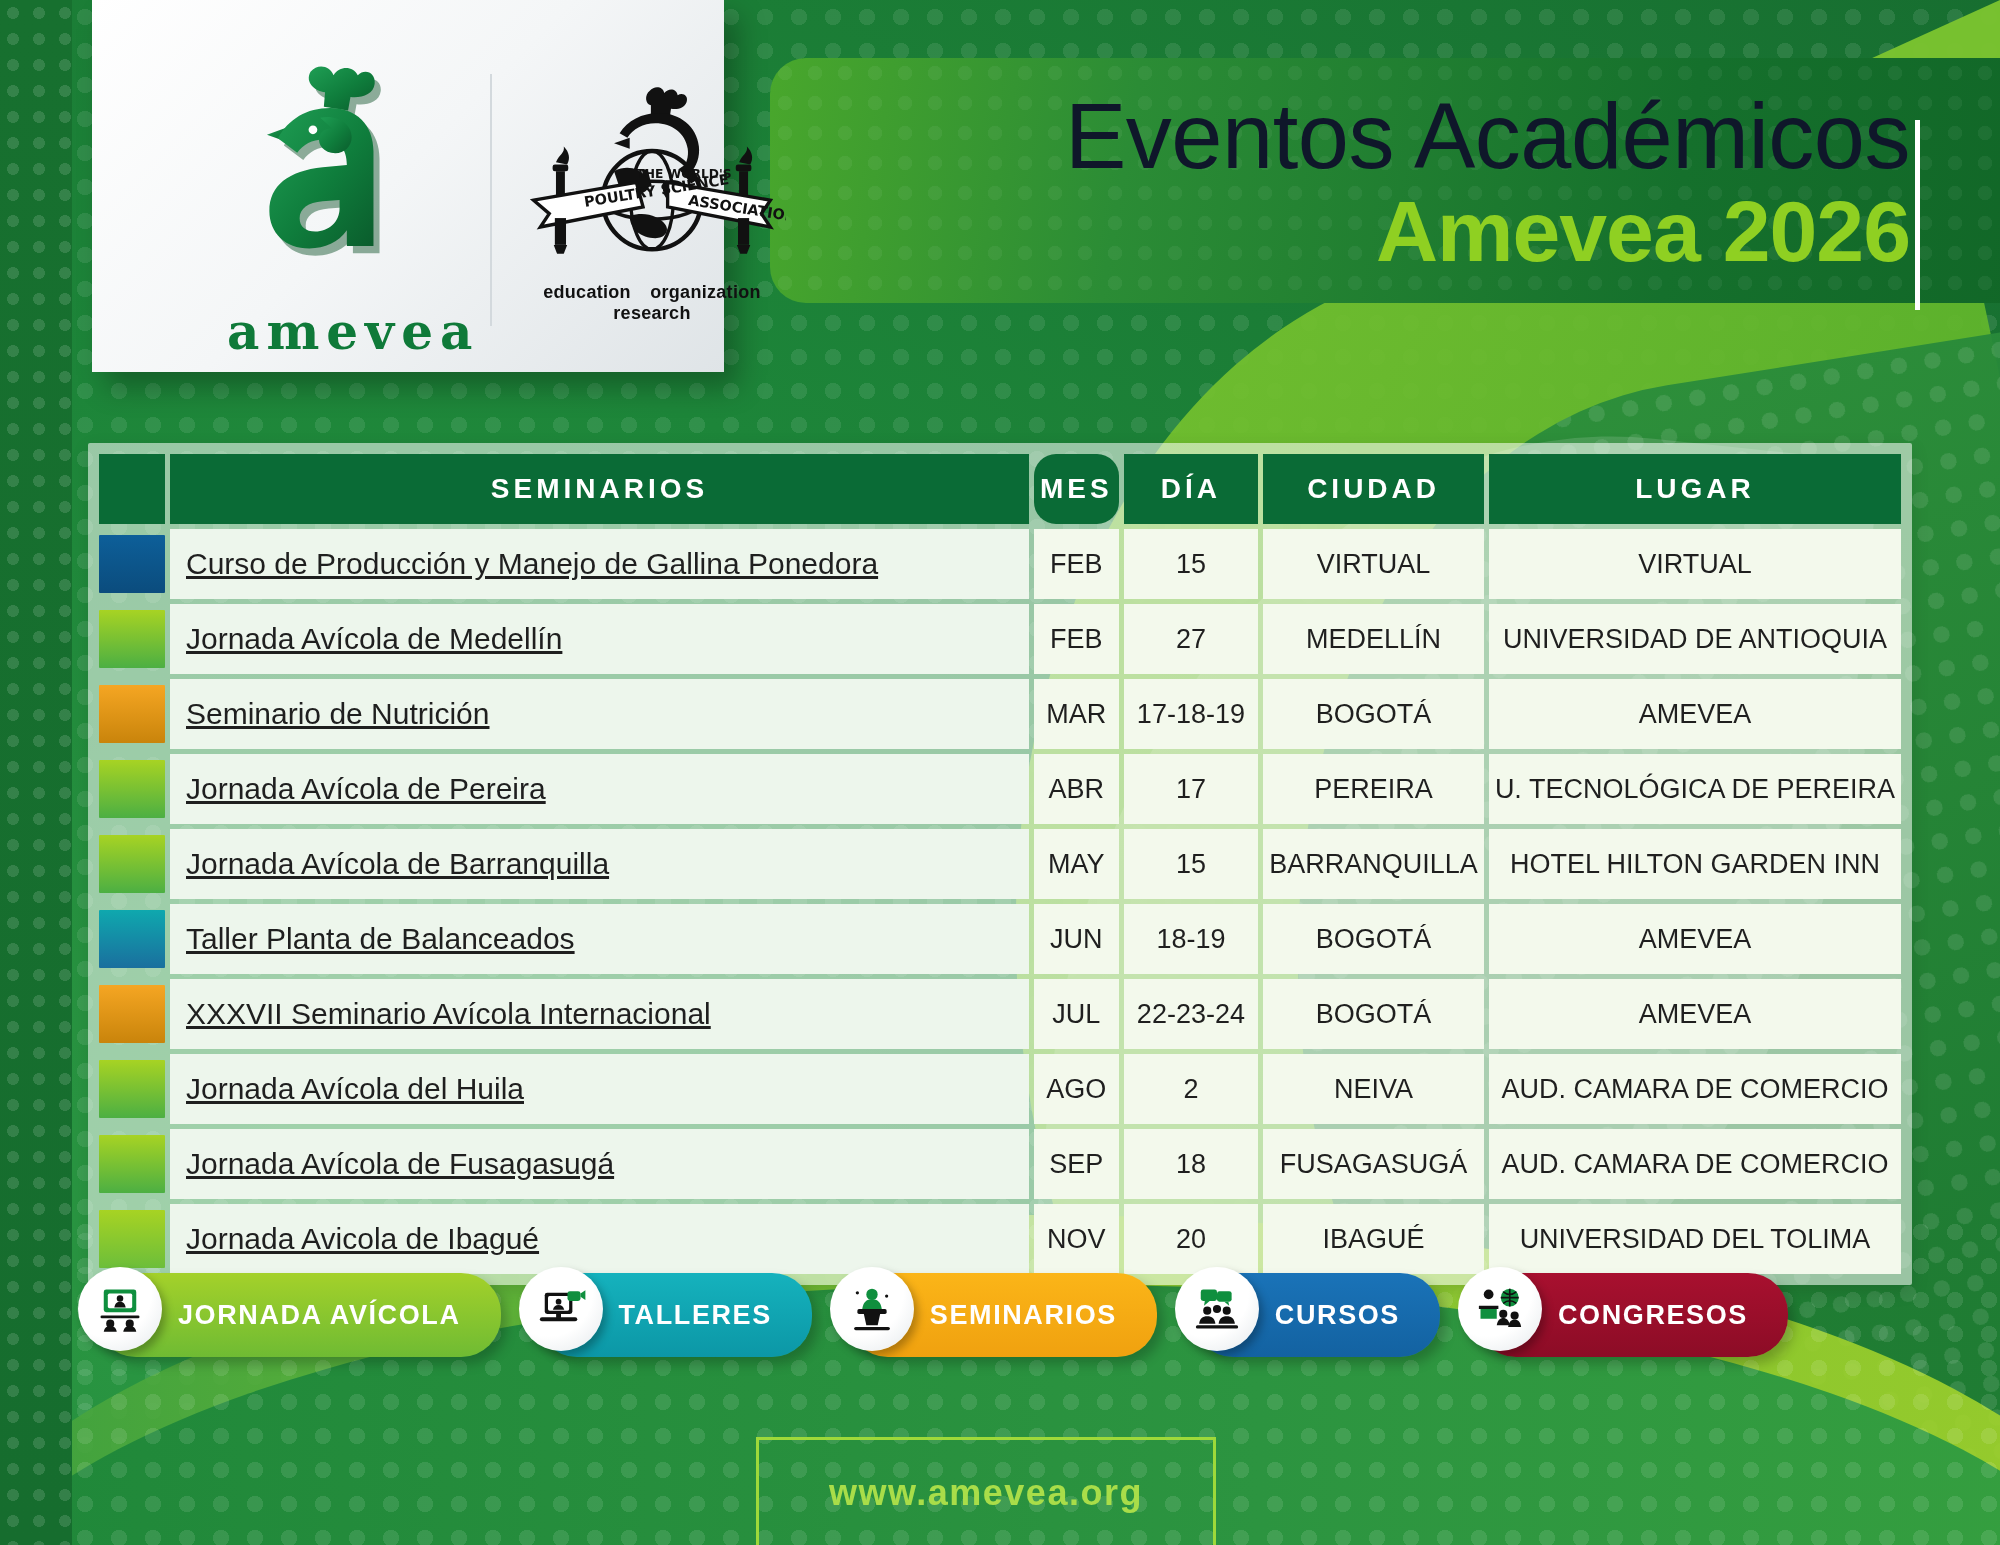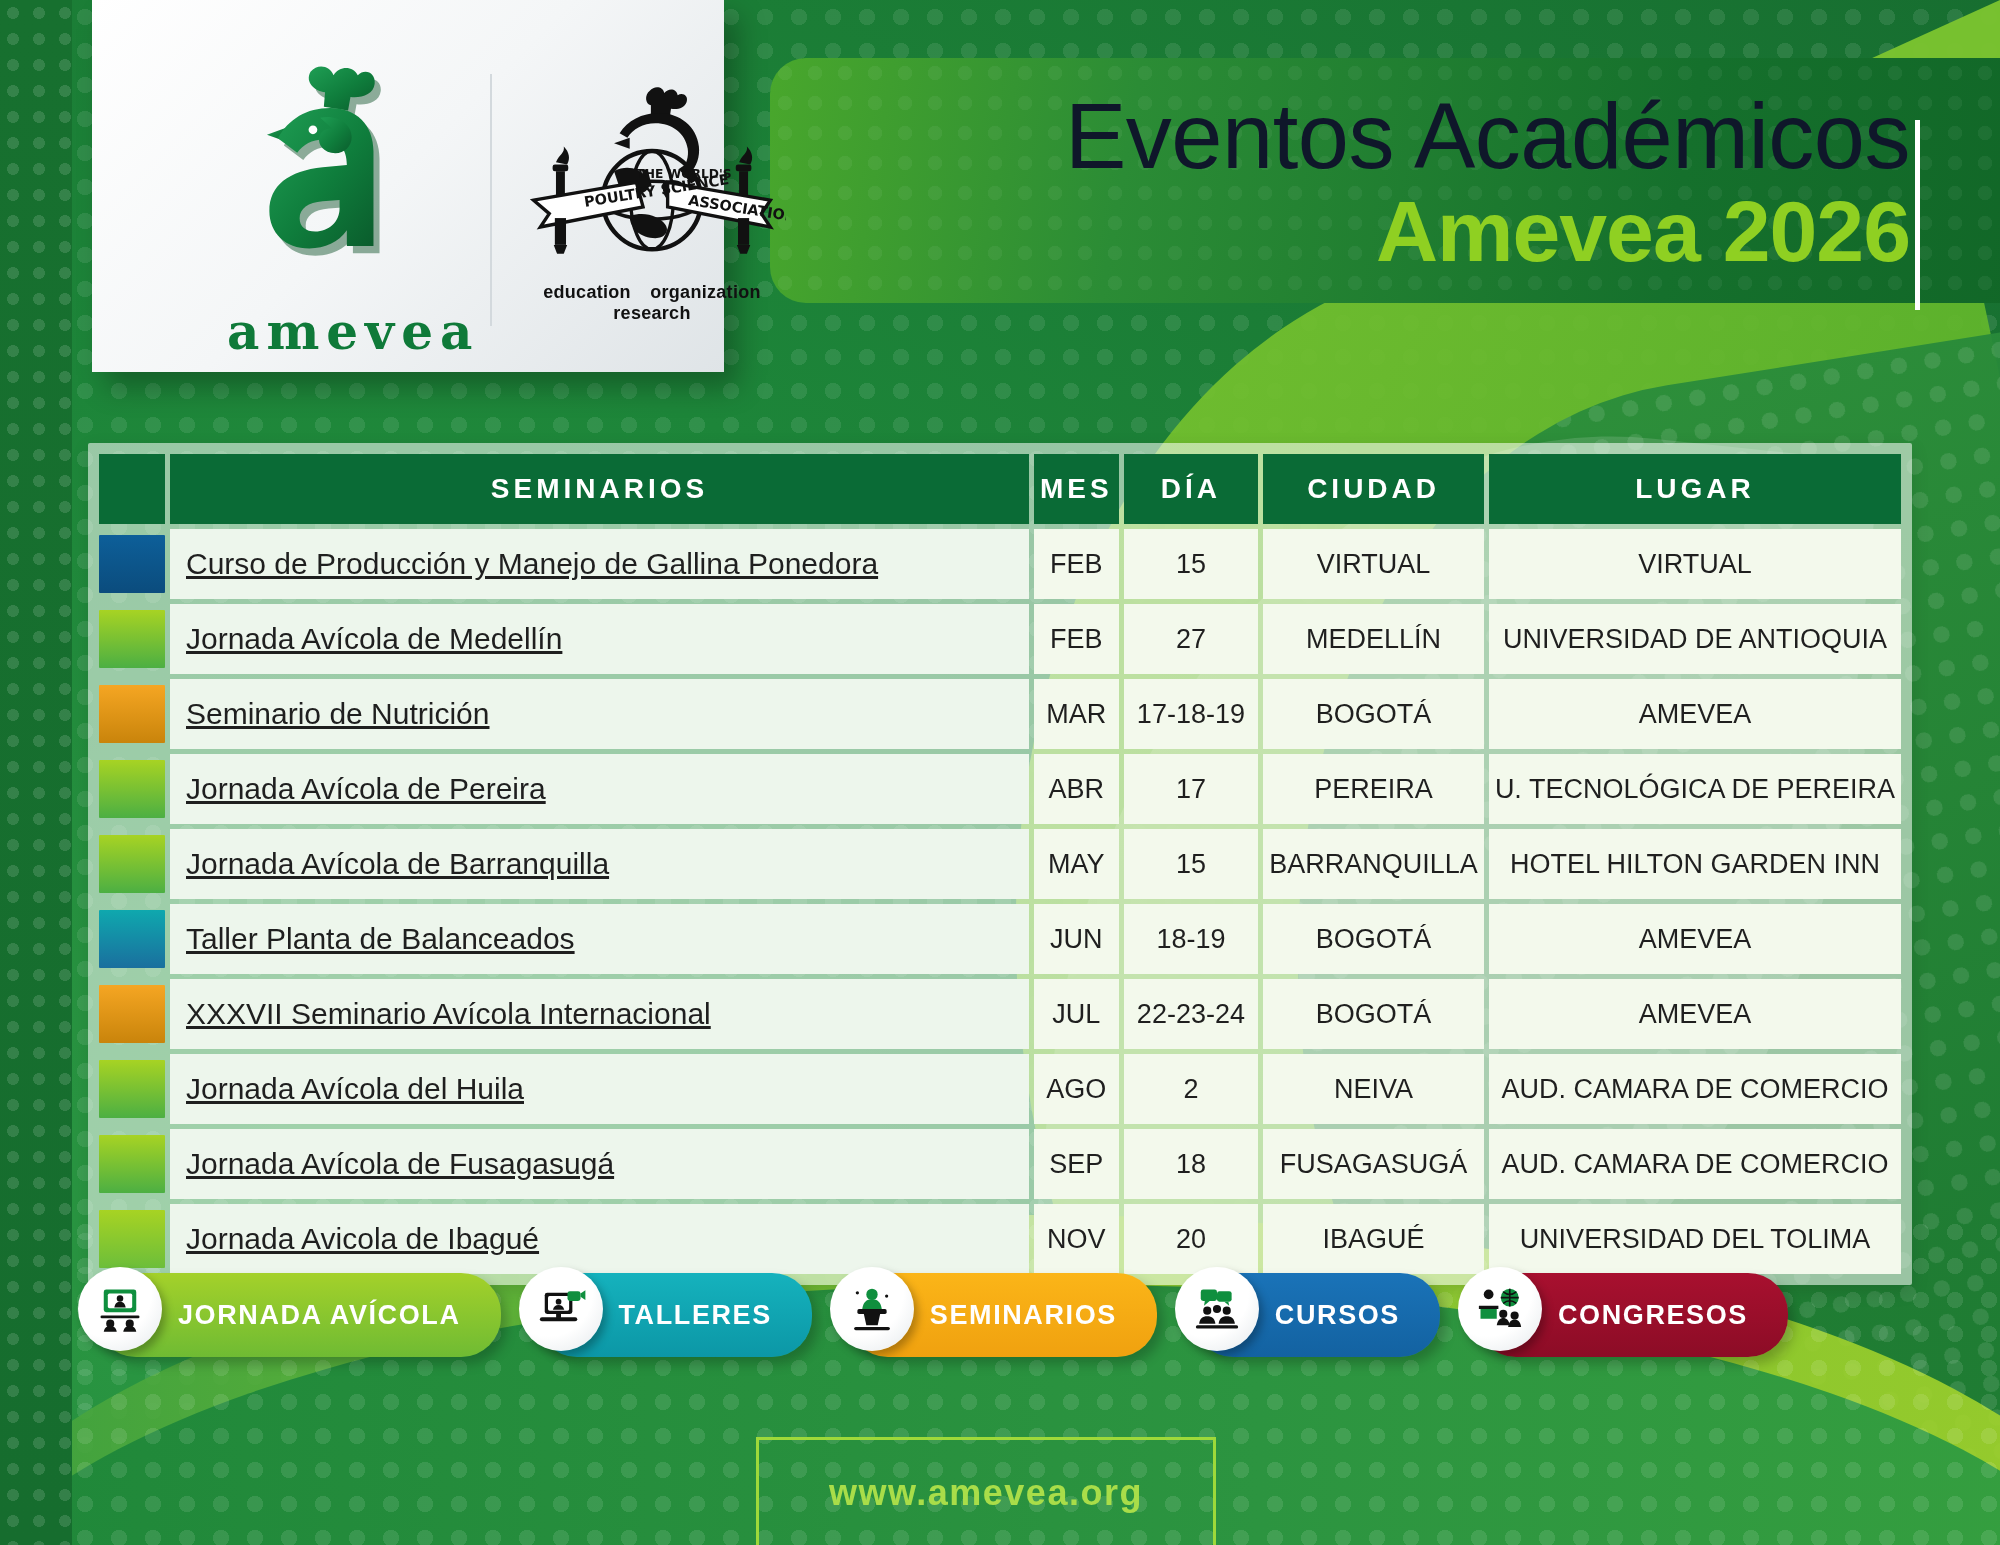--- a/index.html
+++ b/index.html
@@ -196,7 +196,7 @@
   td.swatch { padding: 0; width: 66px; background: transparent !important; }
   .swatch-box { width: 66px; height: 58px; border-radius: 1px; }
   .col-act { width: 990px; }
-  .col-mes { width: 88px; }
+  .col-mes { width: 88px; border-radius: 22px; }
   .col-dia { width: 148px; }
   .col-ciu { width: 200px; }
   .col-lug { width: 390px; }

